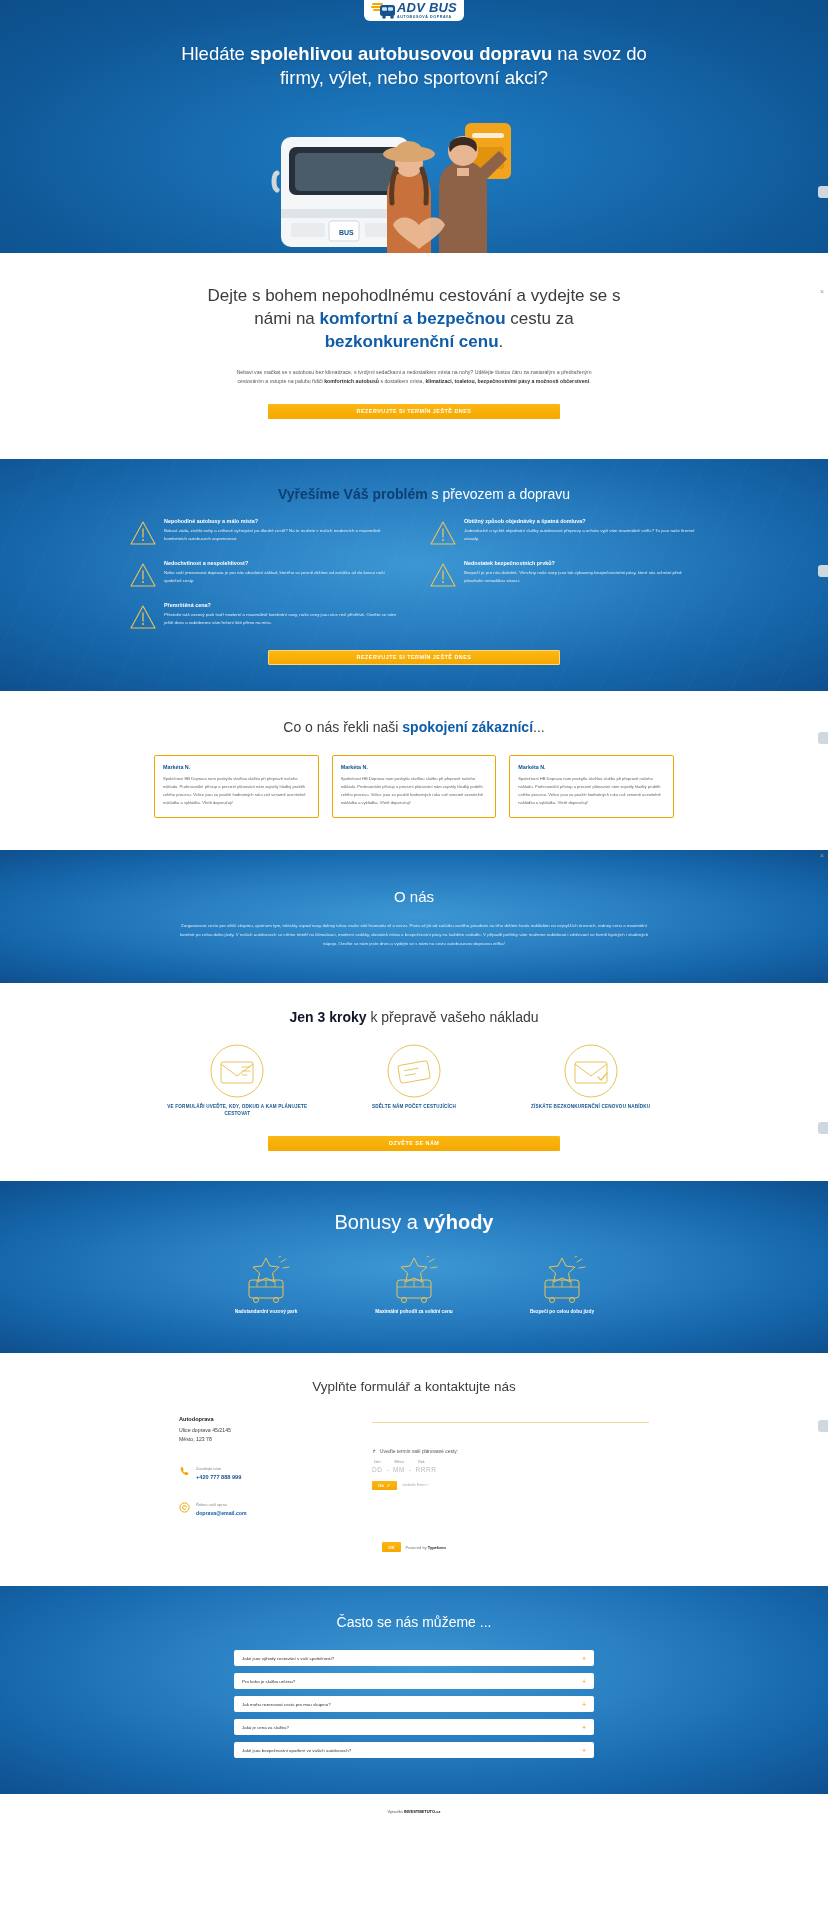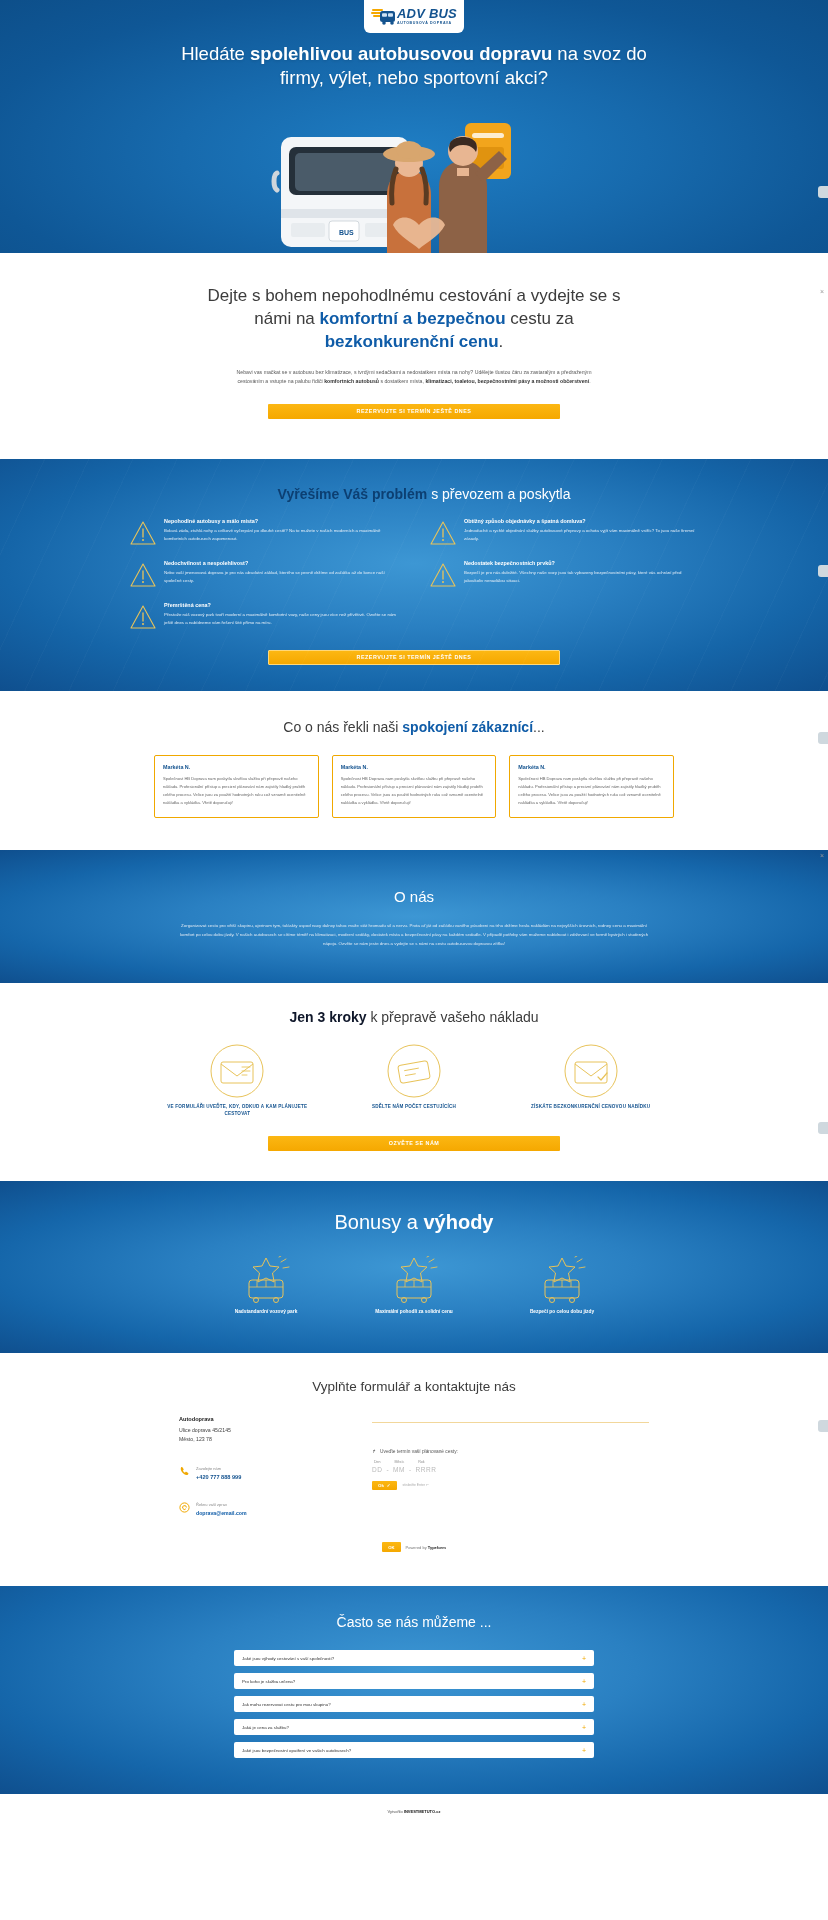--- a/index.html
+++ b/index.html
@@ -22,7 +22,7 @@
   }
   .logo-box {
     position: absolute; top: 0; left: 50%; transform: translateX(-50%);
-    width: 100px; height: 33px; background:#fff;
+    width: 100px; height: 21px; background:#fff;
     border-radius: 0 0 6px 6px;
     display:flex; align-items:center; justify-content:center; gap:0;
     z-index: 5;

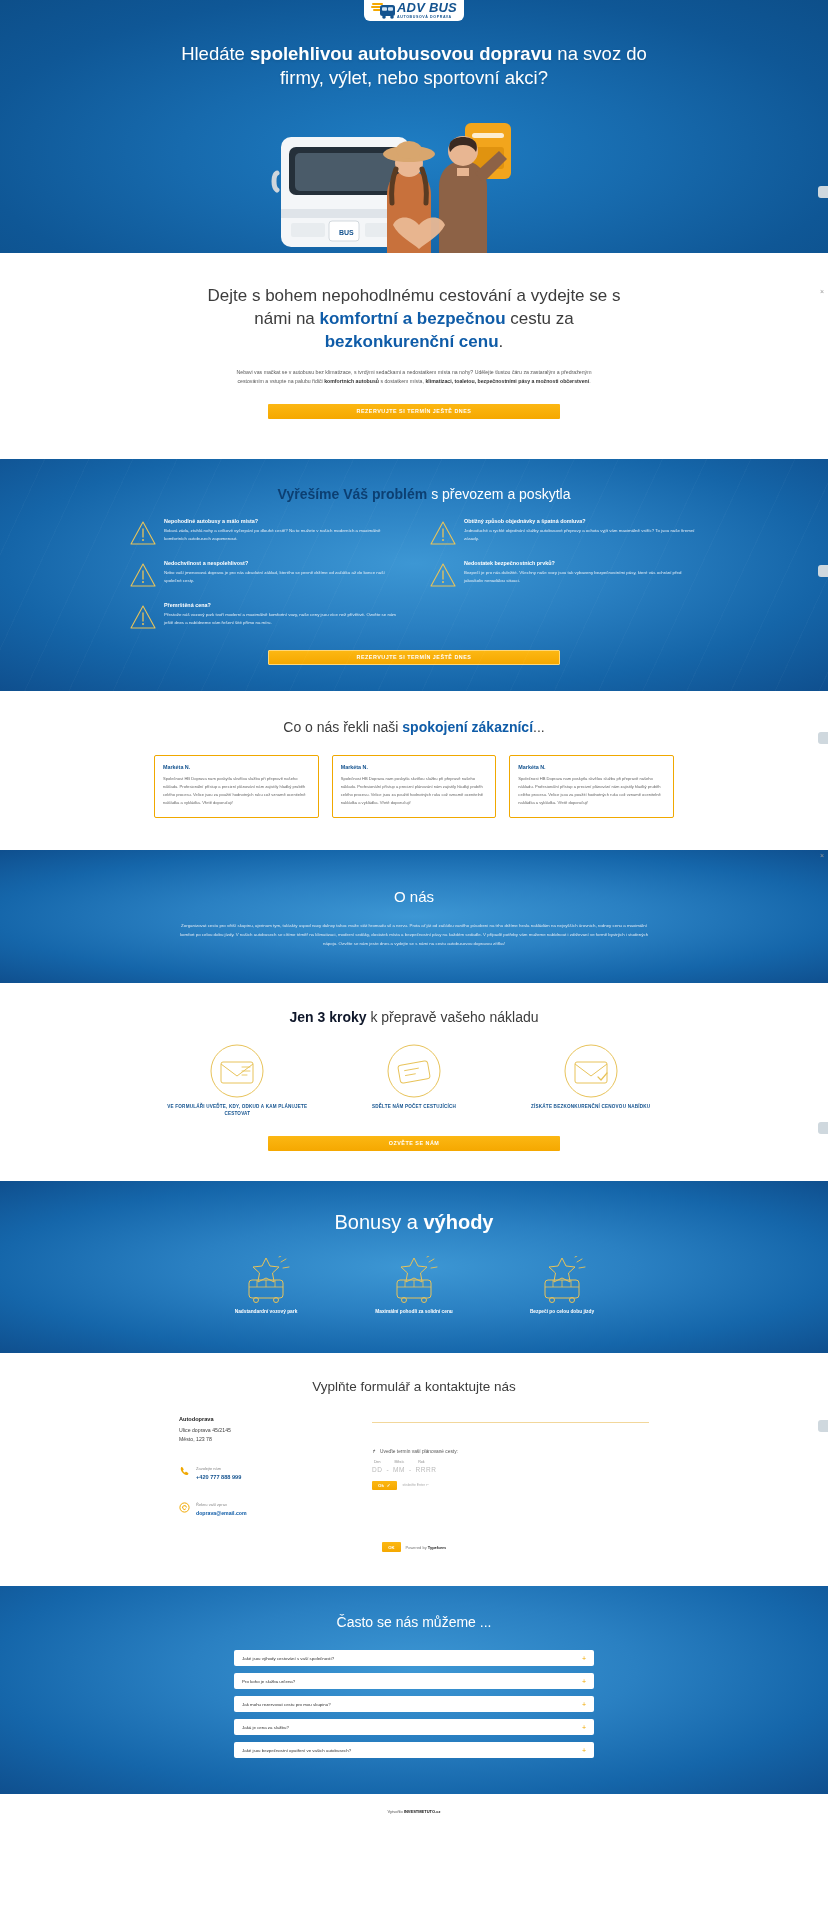--- a/index.html
+++ b/index.html
@@ -251,7 +251,7 @@
 
   <section class="problems">
     <h2 class="sect-title">
-      <b>Vyřešíme Váš problém</b><span> s převozem a poskytla</span>
+      <b>Vyřešíme Váš problém</b><span> s převozem a dopravu</span>
     </h2>
     <div class="prob-grid">
       <div class="prob">

